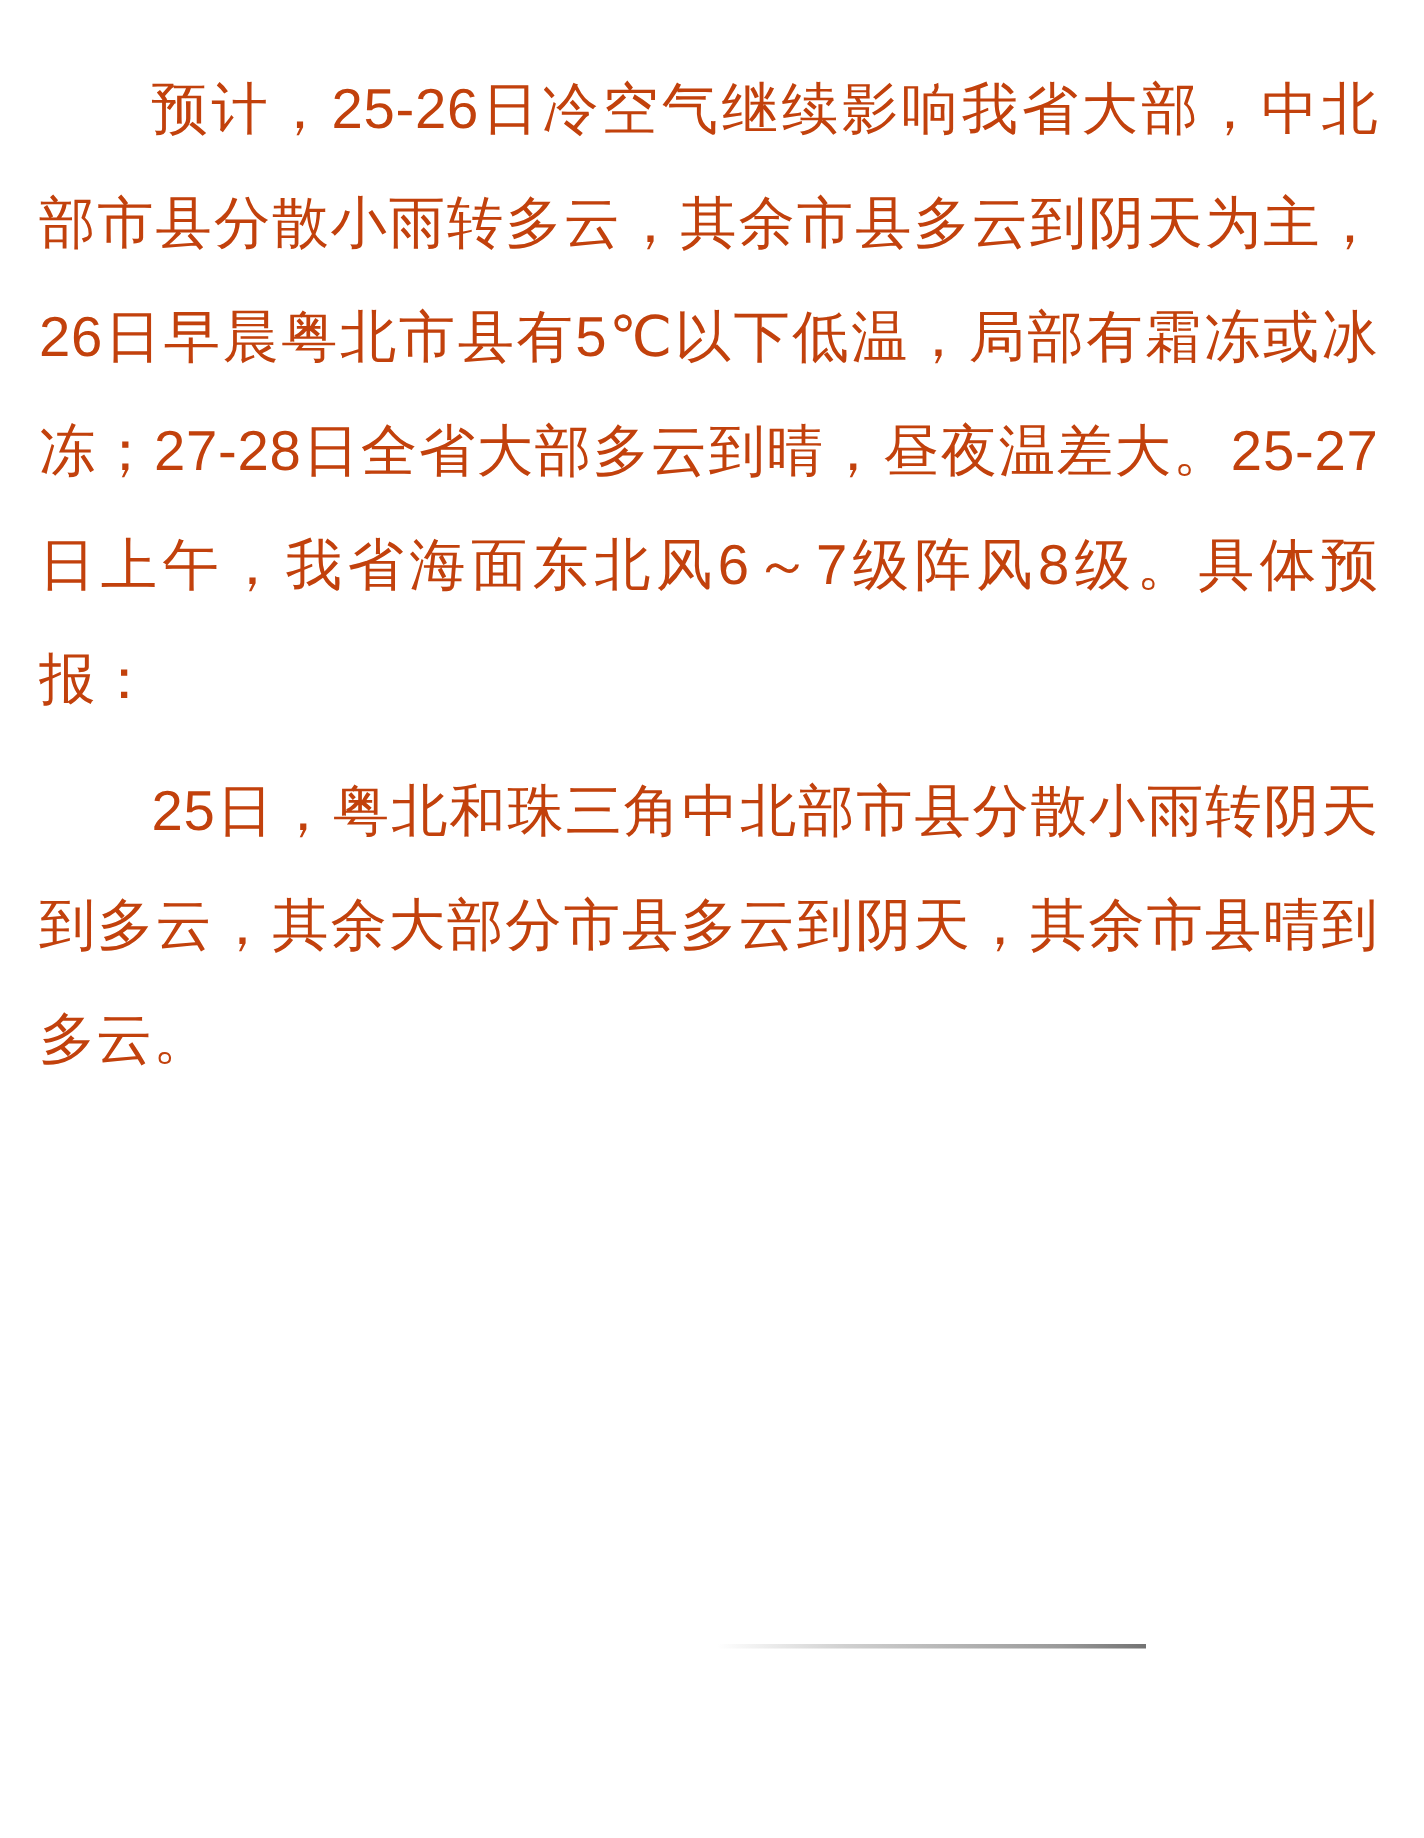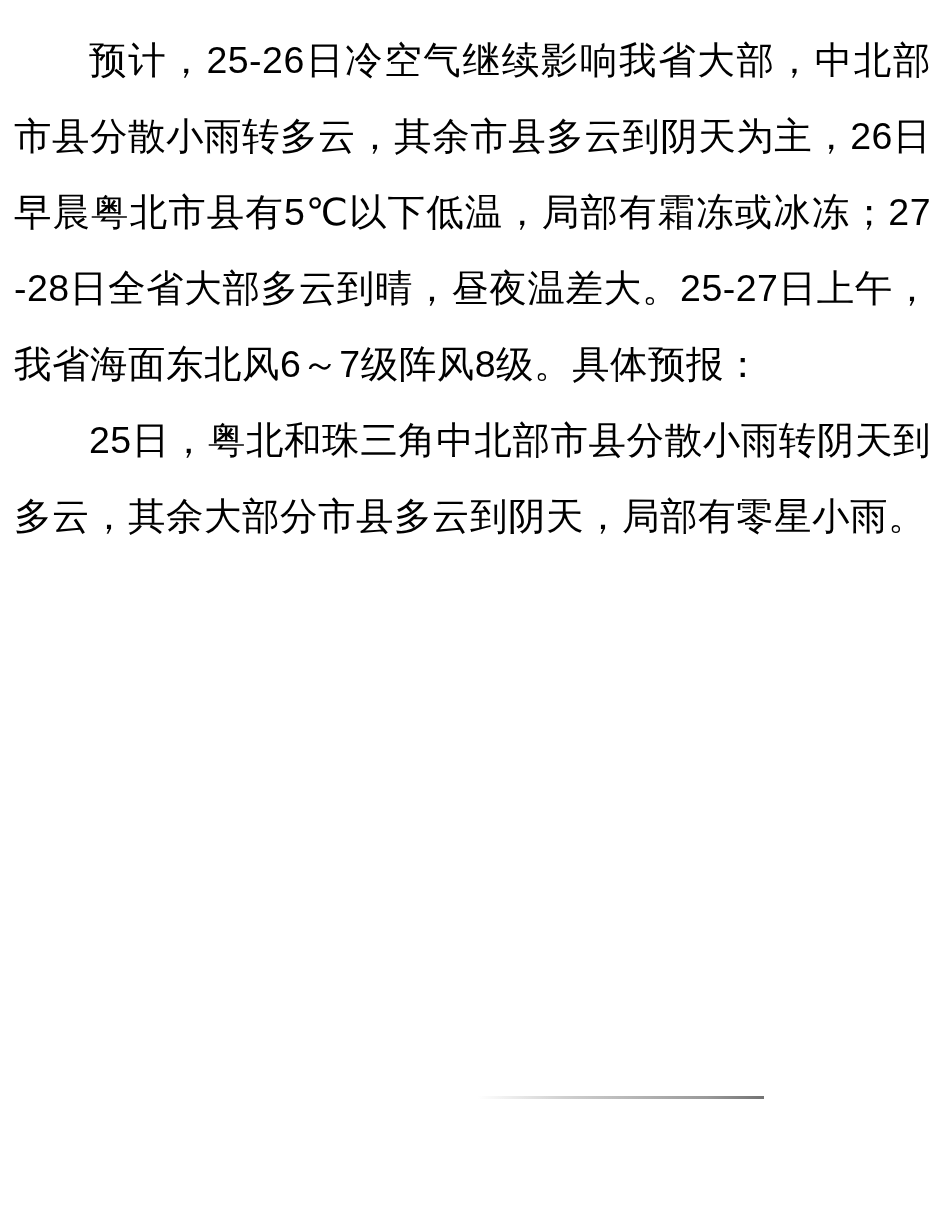--- a/index.html
+++ b/index.html
@@ -29,8 +29,8 @@
     text-align: justify;
     text-justify: inter-ideograph;
     letter-spacing: 0.5px;
-    margin: 0;
-    color: #000000;
+    margin: 12px;
+    color: #c2410c;
     word-break: break-all;
   }
   .para + .para {

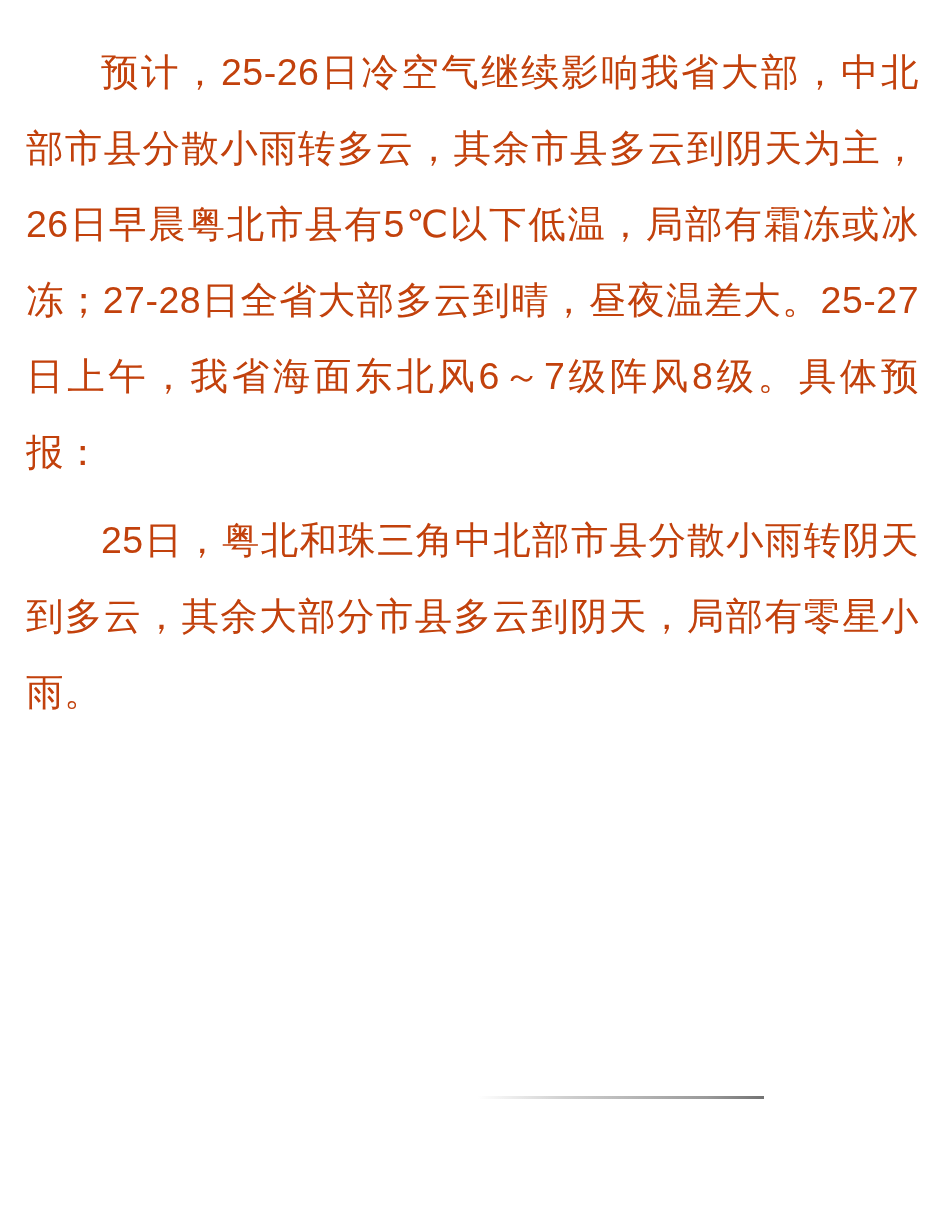--- a/index.html
+++ b/index.html
@@ -73,7 +73,7 @@
 
   <p class="para">预计，25-26日冷空气继续影响我省大部，中北部市县分散小雨转多云，其余市县多云到阴天为主，26日早晨粤北市县有5℃以下低温，局部有霜冻或冰冻；27-28日全省大部多云到晴，昼夜温差大。25-27日上午，我省海面东北风6～7级阵风8级。具体预报：</p>
 
-  <p class="para">25日，粤北和珠三角中北部市县分散小雨转阴天到多云，其余大部分市县多云到阴天，局部有零星小雨。</p>
+  <p class="para">25日，粤北和珠三角中北部市县分散小雨转阴天到多云，其余大部分市县多云到阴天，其余市县晴到多云。</p>
 
 
   <div class="glare"></div>

